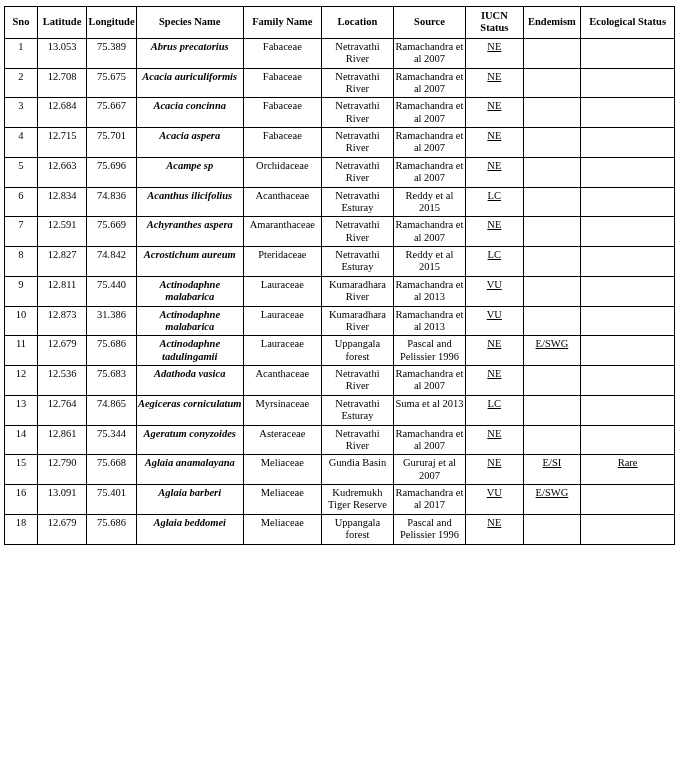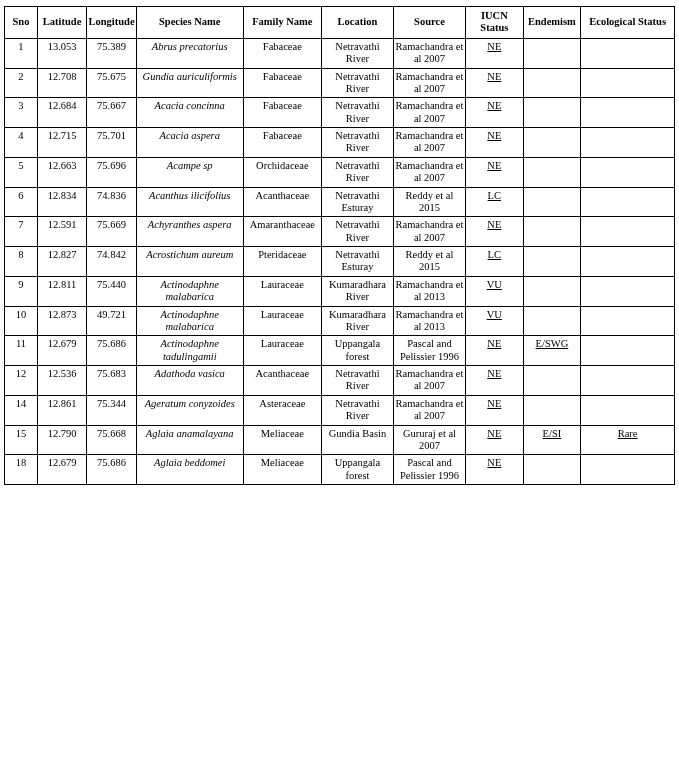--- a/index.html
+++ b/index.html
@@ -50,6 +50,7 @@
   }
   td.species {
     font-style: italic;
+    font-weight: bold;
   }
   
   col.c-sno     { width: 32px; }

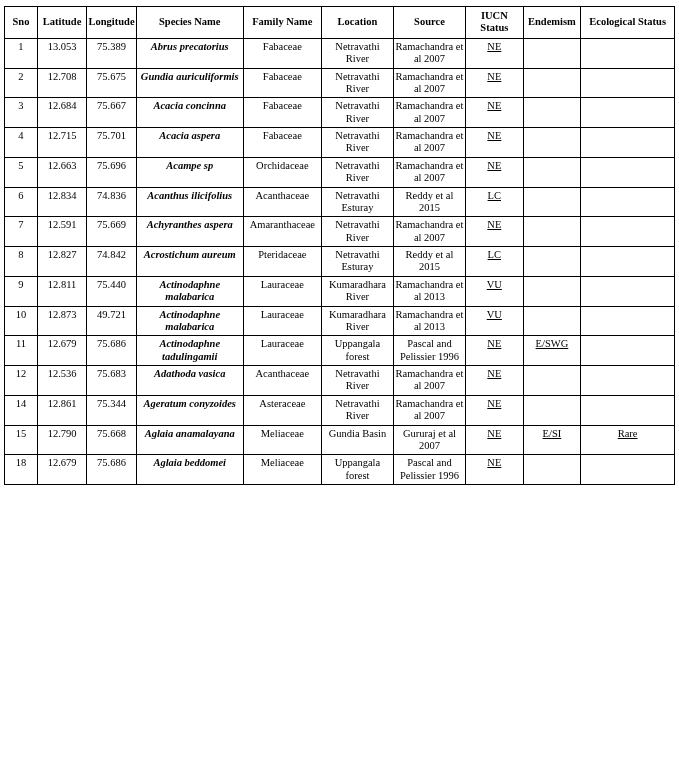--- a/index.html
+++ b/index.html
@@ -113,7 +113,7 @@
           <td class="sno">2</td>
           <td class="lat">12.708</td>
           <td class="lon">75.675</td>
-          <td class="species">Gundia auriculiformis</td>
+          <td class="species">Acacia auriculiformis</td>
           <td>Fabaceae</td>
           <td>Netravathi River</td>
           <td>Ramachandra et al 2007</td>

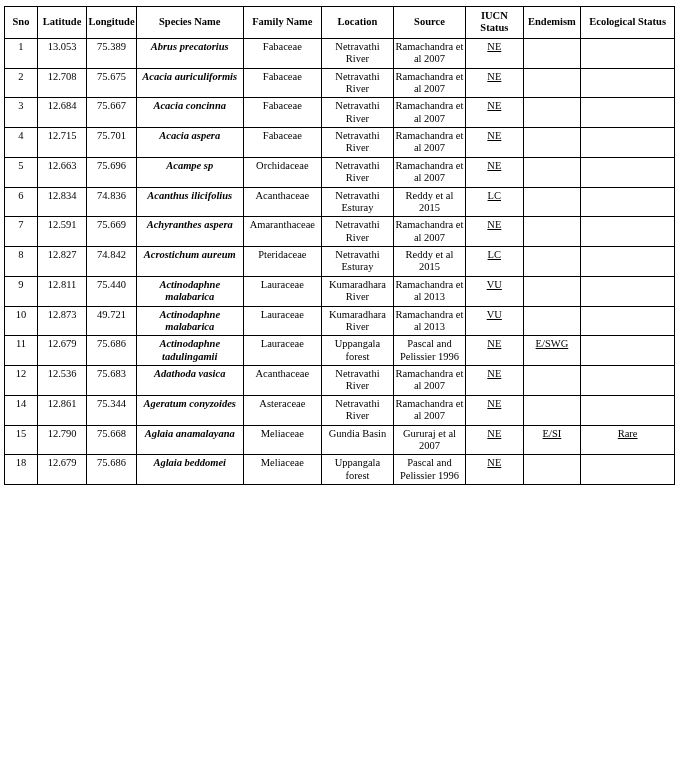--- a/index.html
+++ b/index.html
@@ -208,7 +208,7 @@
         <tr>
           <td class="sno">10</td>
           <td class="lat">12.873</td>
-          <td class="lon">49.721</td>
+          <td class="lon">31.386</td>
           <td class="species">Actinodaphne malabarica</td>
           <td>Lauraceae</td>
           <td>Kumaradhara River</td>

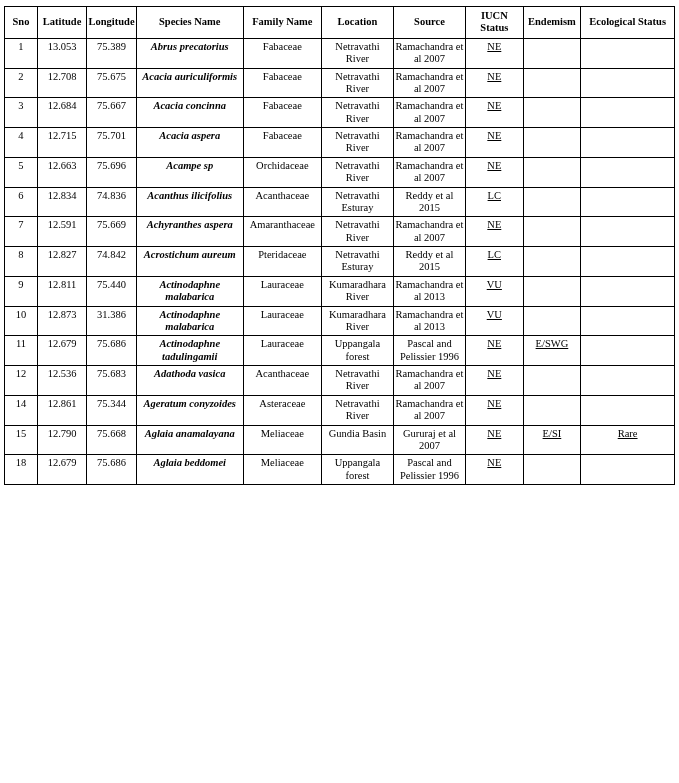--- a/index.html
+++ b/index.html
@@ -242,6 +242,18 @@
           <td class="eco"></td>
         </tr>
         <tr>
+          <td class="sno">13</td>
+          <td class="lat">12.764</td>
+          <td class="lon">74.865</td>
+          <td class="species">Aegiceras corniculatum</td>
+          <td>Myrsinaceae</td>
+          <td>Netravathi Esturay</td>
+          <td>Suma et al 2013</td>
+          <td class="iucn">LC</td>
+          <td class="endem"></td>
+          <td class="eco"></td>
+        </tr>
+        <tr>
           <td class="sno">14</td>
           <td class="lat">12.861</td>
           <td class="lon">75.344</td>

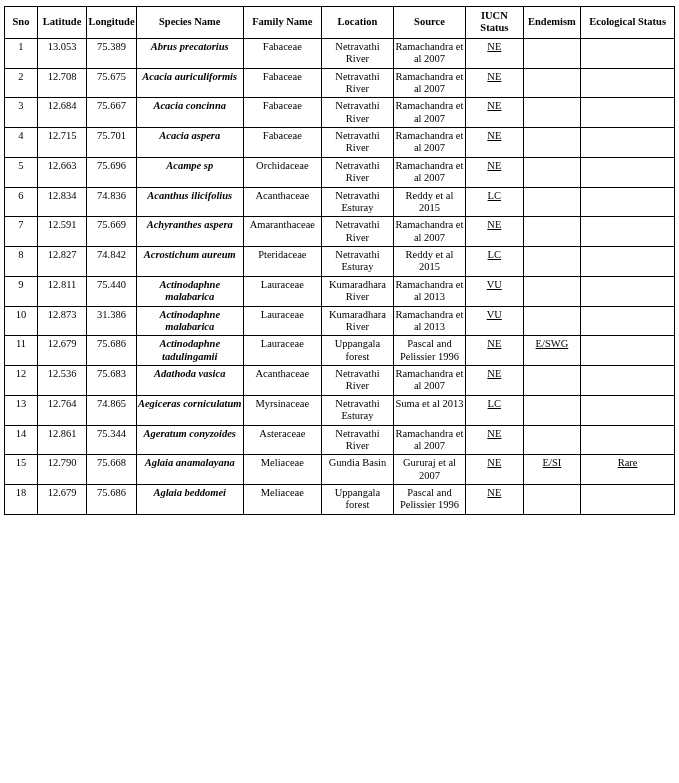--- a/index.html
+++ b/index.html
@@ -278,6 +278,18 @@
           <td class="eco">Rare</td>
         </tr>
         <tr>
+          <td class="sno">16</td>
+          <td class="lat">13.091</td>
+          <td class="lon">75.401</td>
+          <td class="species">Aglaia barberi</td>
+          <td>Meliaceae</td>
+          <td>Kudremukh Tiger Reserve</td>
+          <td>Ramachandra et al 2017</td>
+          <td class="iucn">VU</td>
+          <td class="endem">E/SWG</td>
+          <td class="eco"></td>
+        </tr>
+        <tr>
           <td class="sno">18</td>
           <td class="lat">12.679</td>
           <td class="lon">75.686</td>

